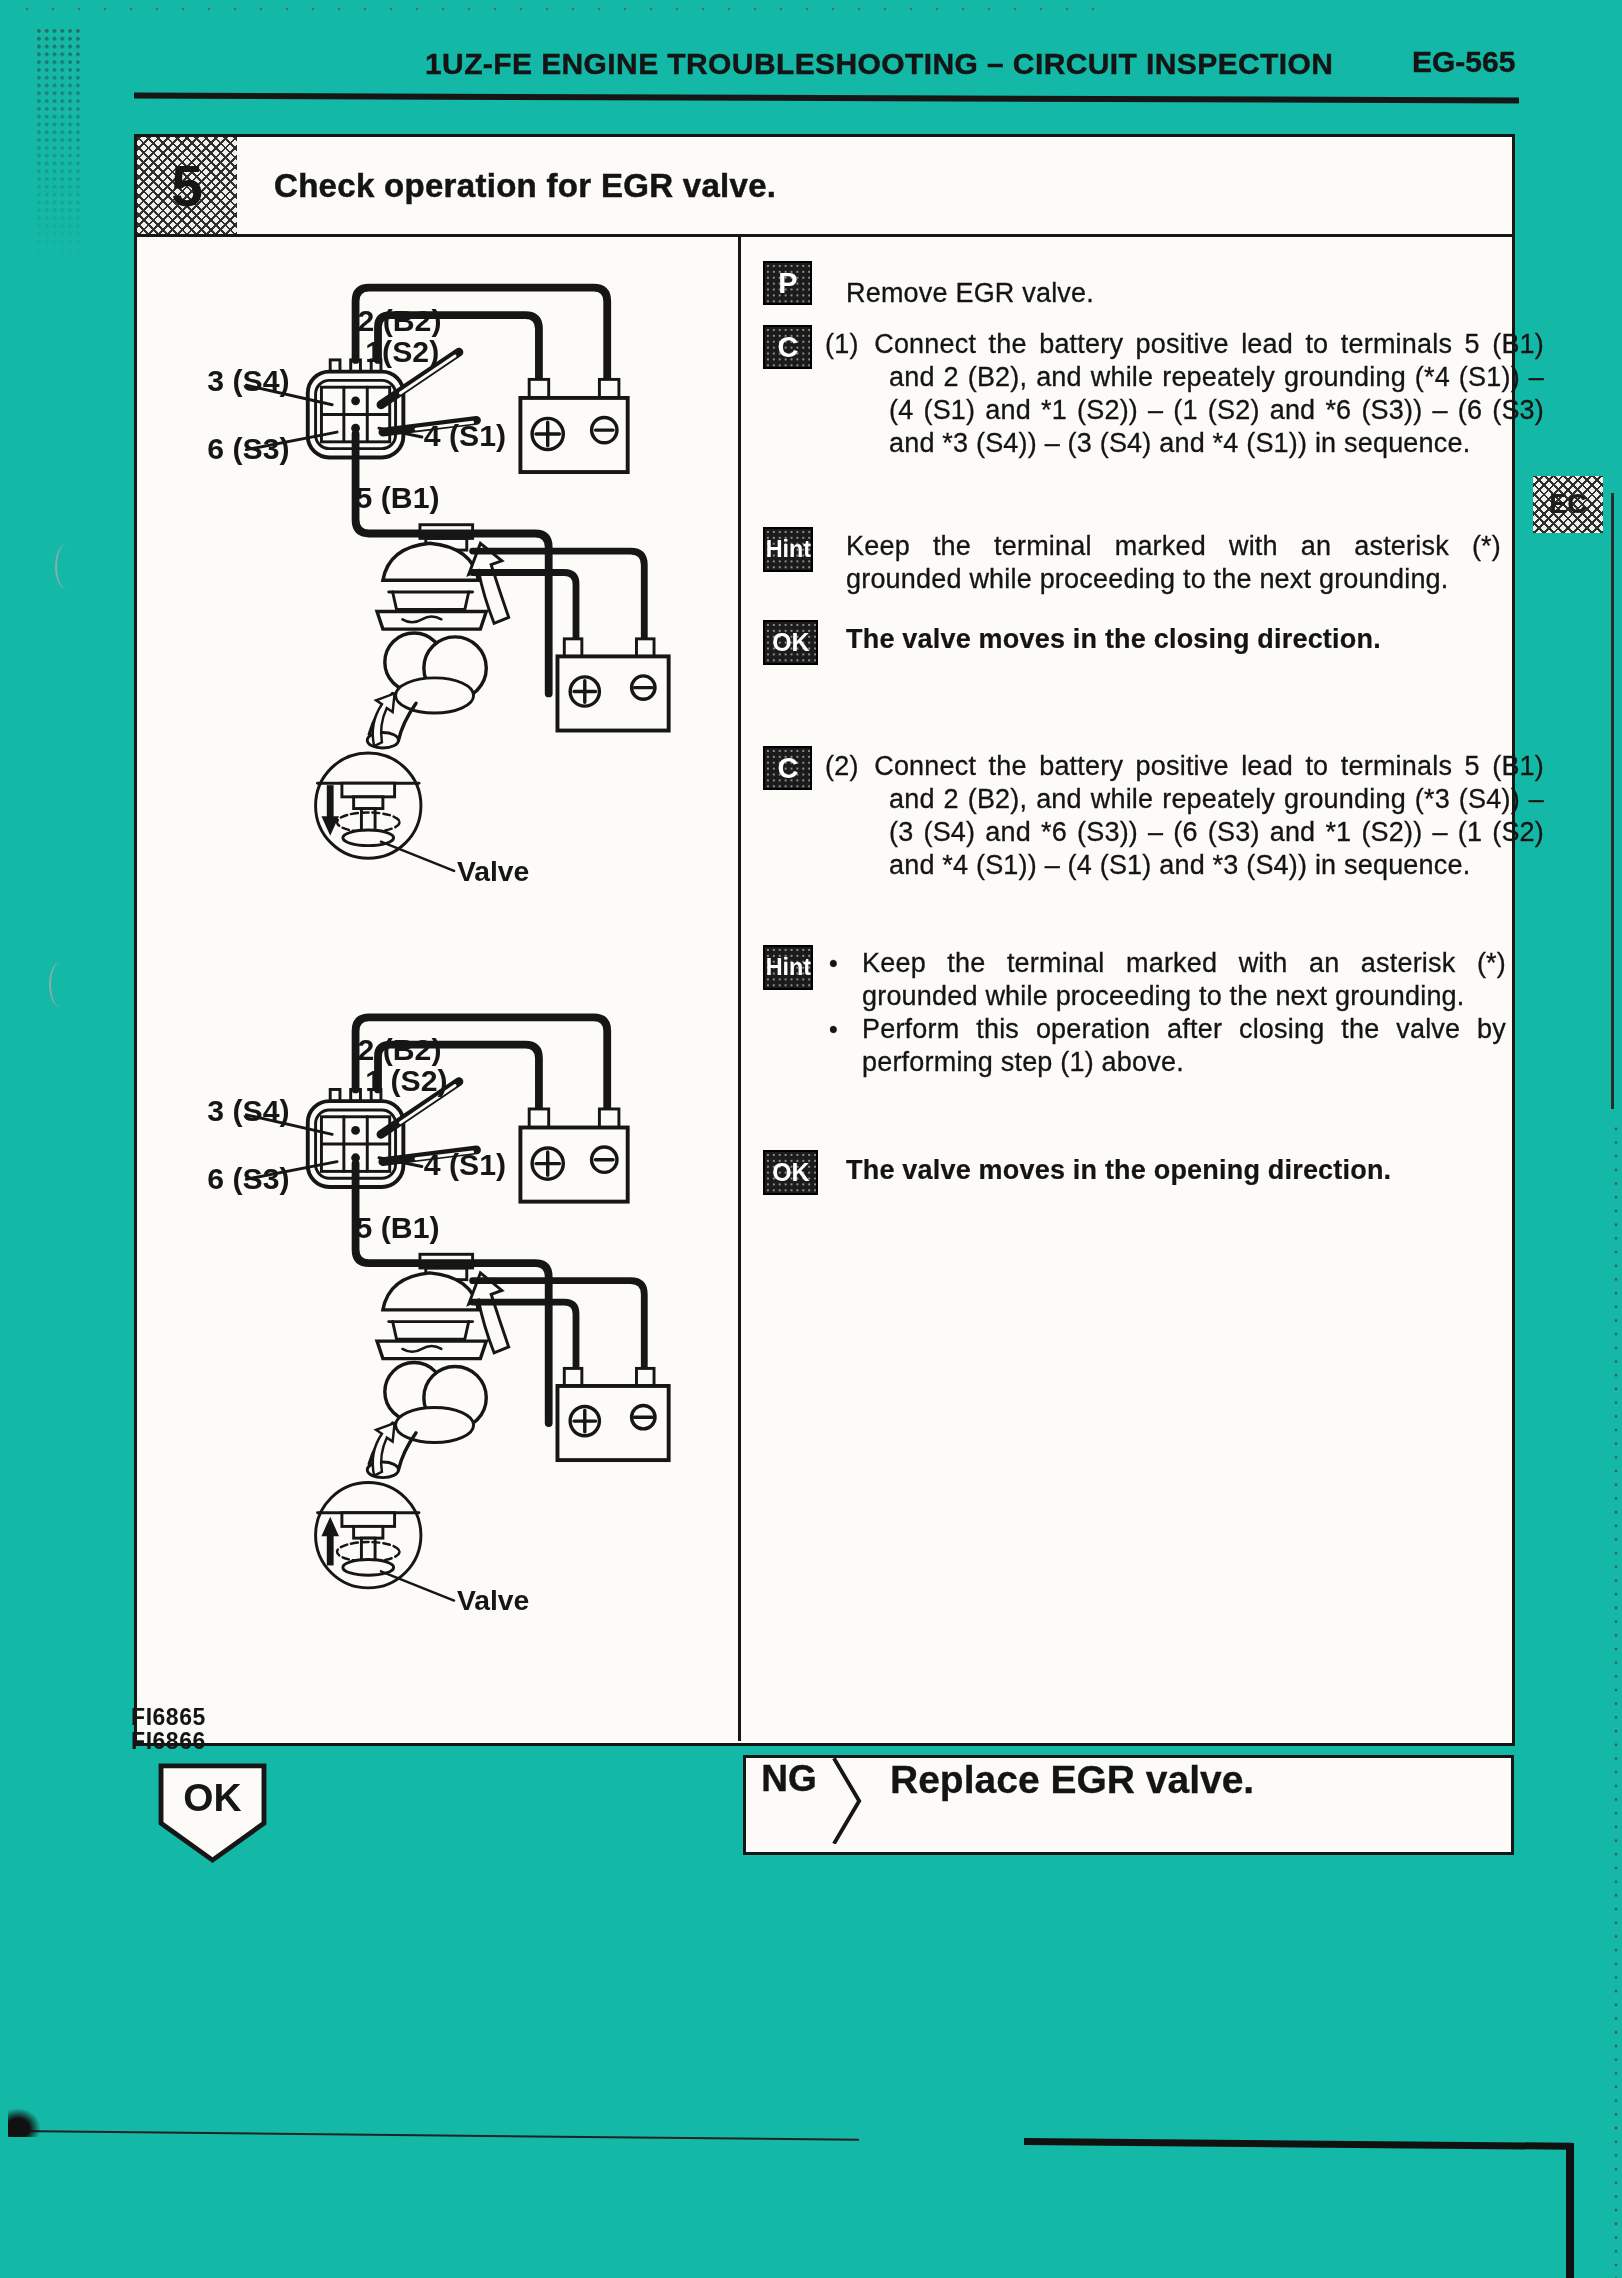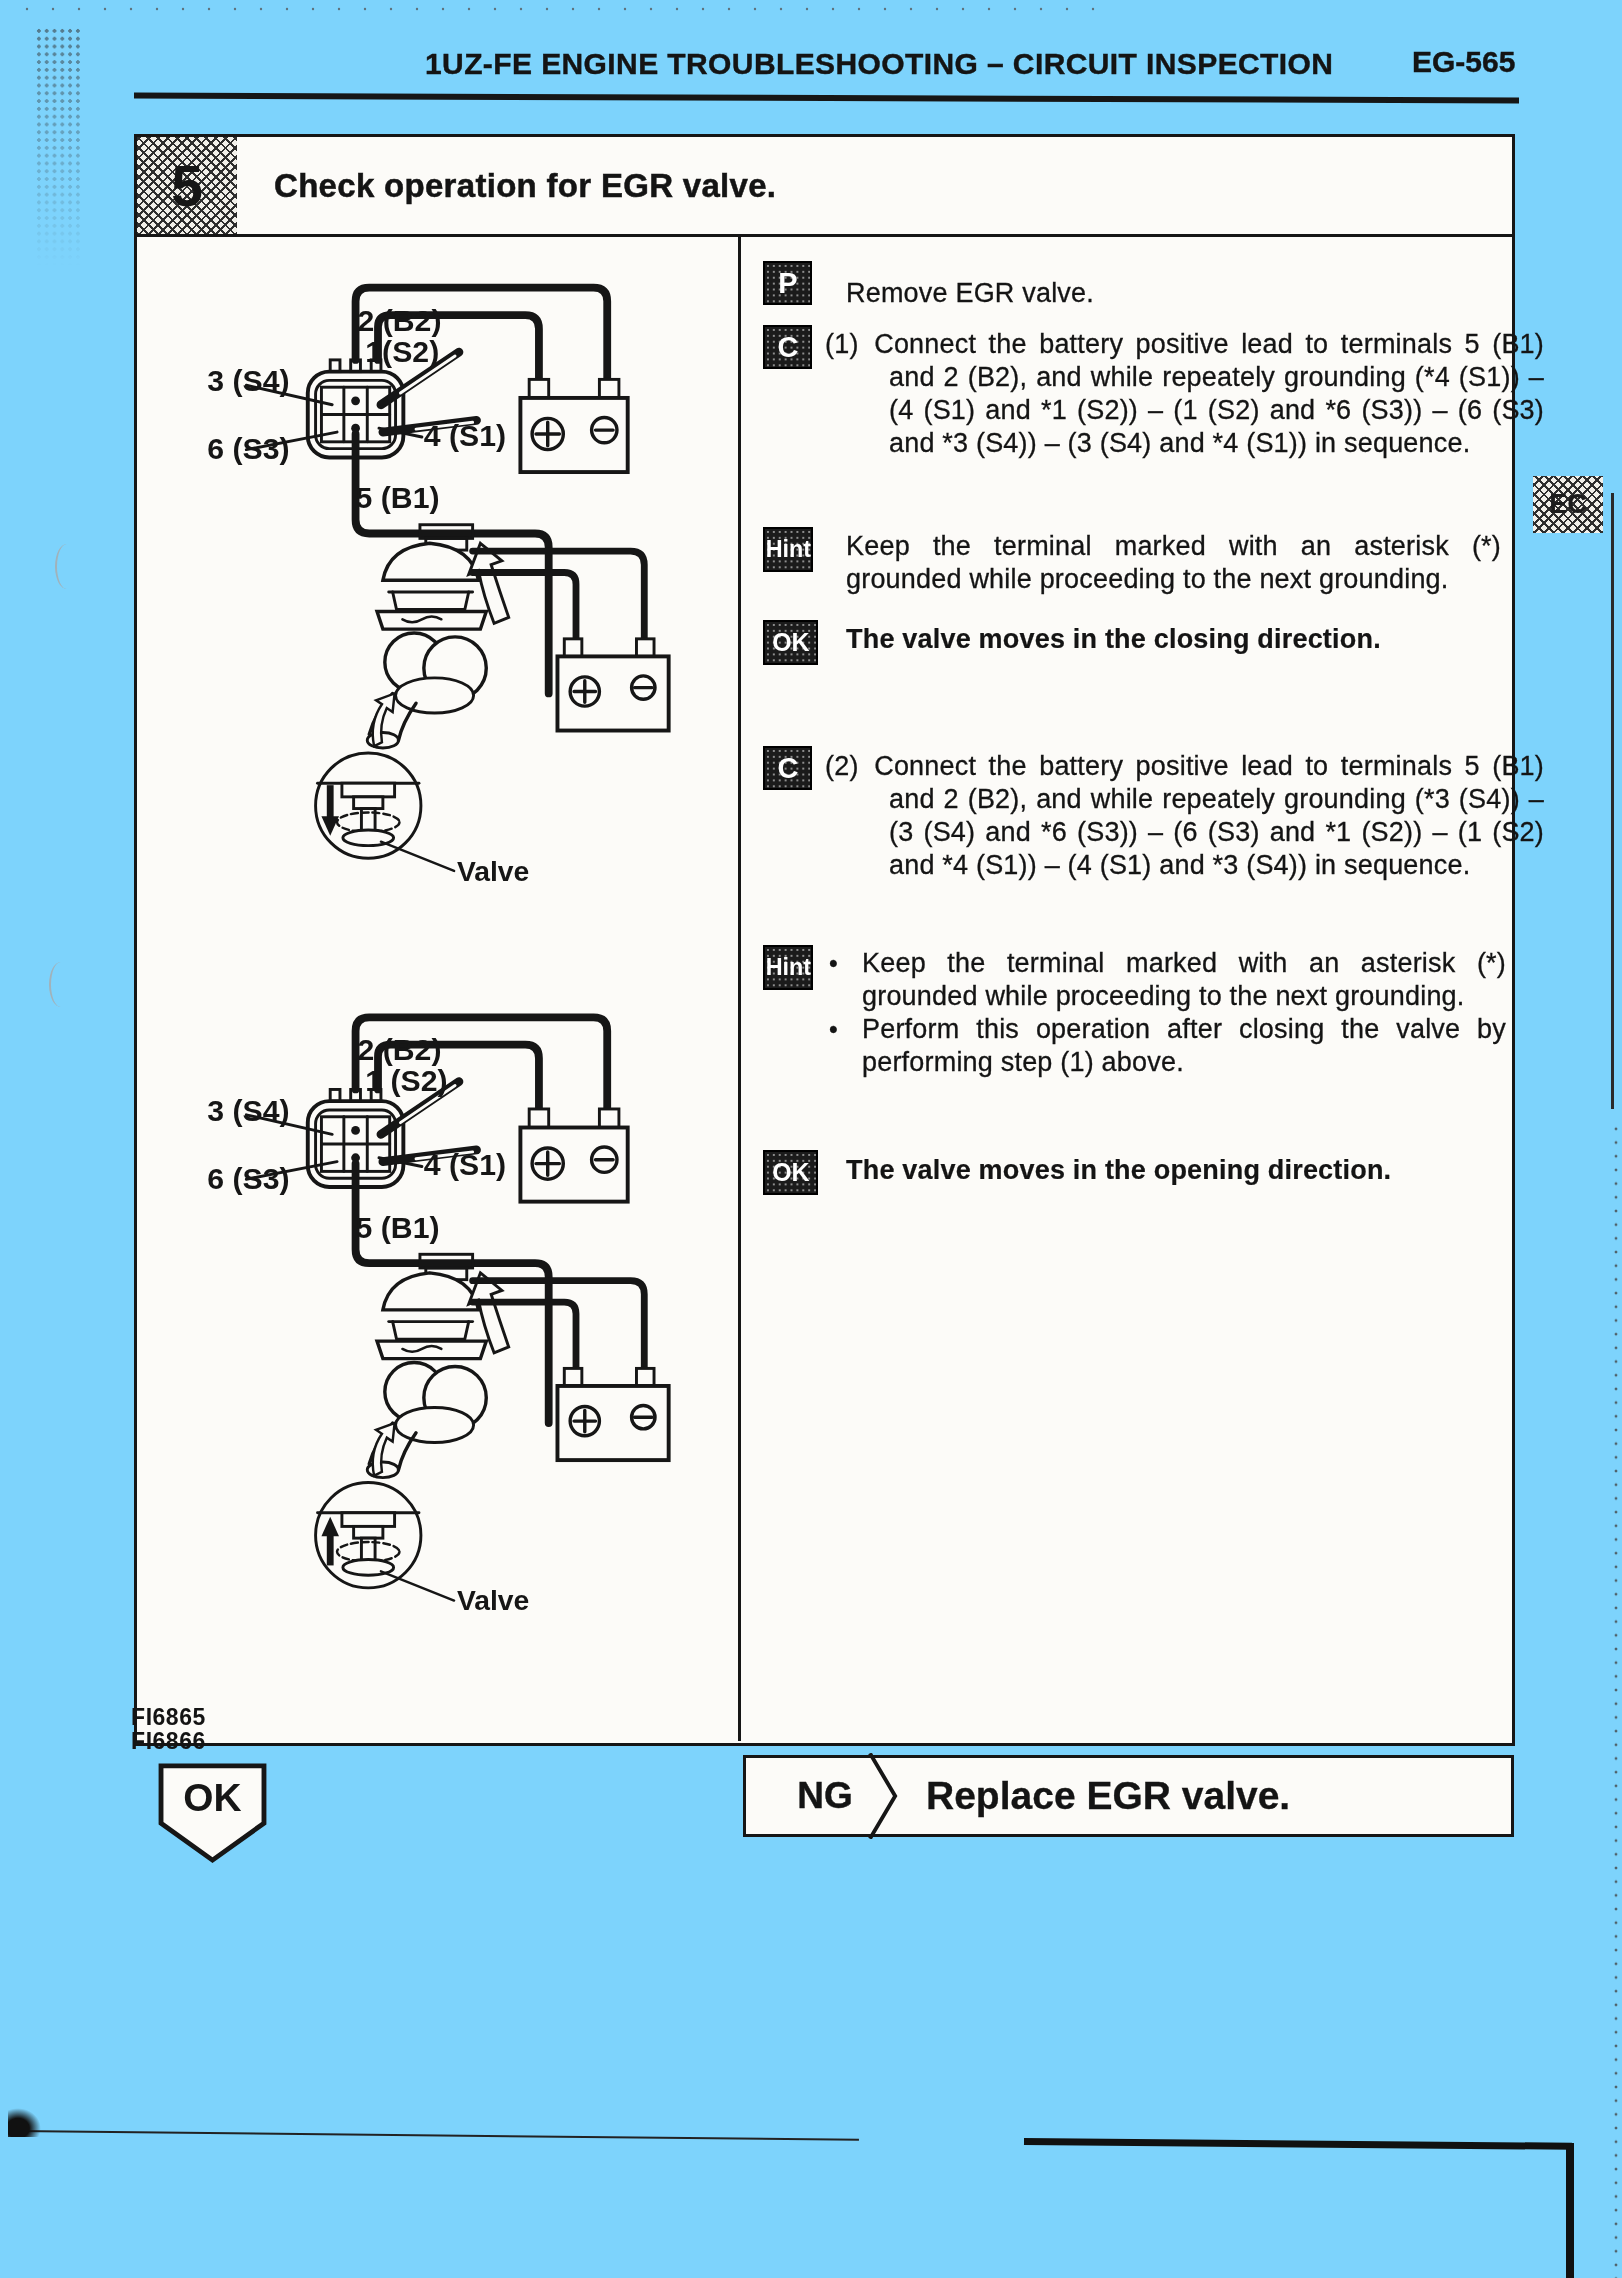--- a/index.html
+++ b/index.html
@@ -5,7 +5,7 @@
   html,body{margin:0;padding:0;background:#e8e8e6;}
   .page{
     position:relative; width:1623px; height:2278px;
-    background:#7dd3fc; overflow:hidden;
+    background:#14b8a6; overflow:hidden;
     font-family:"Liberation Sans", sans-serif; color:#141414;
   }
   

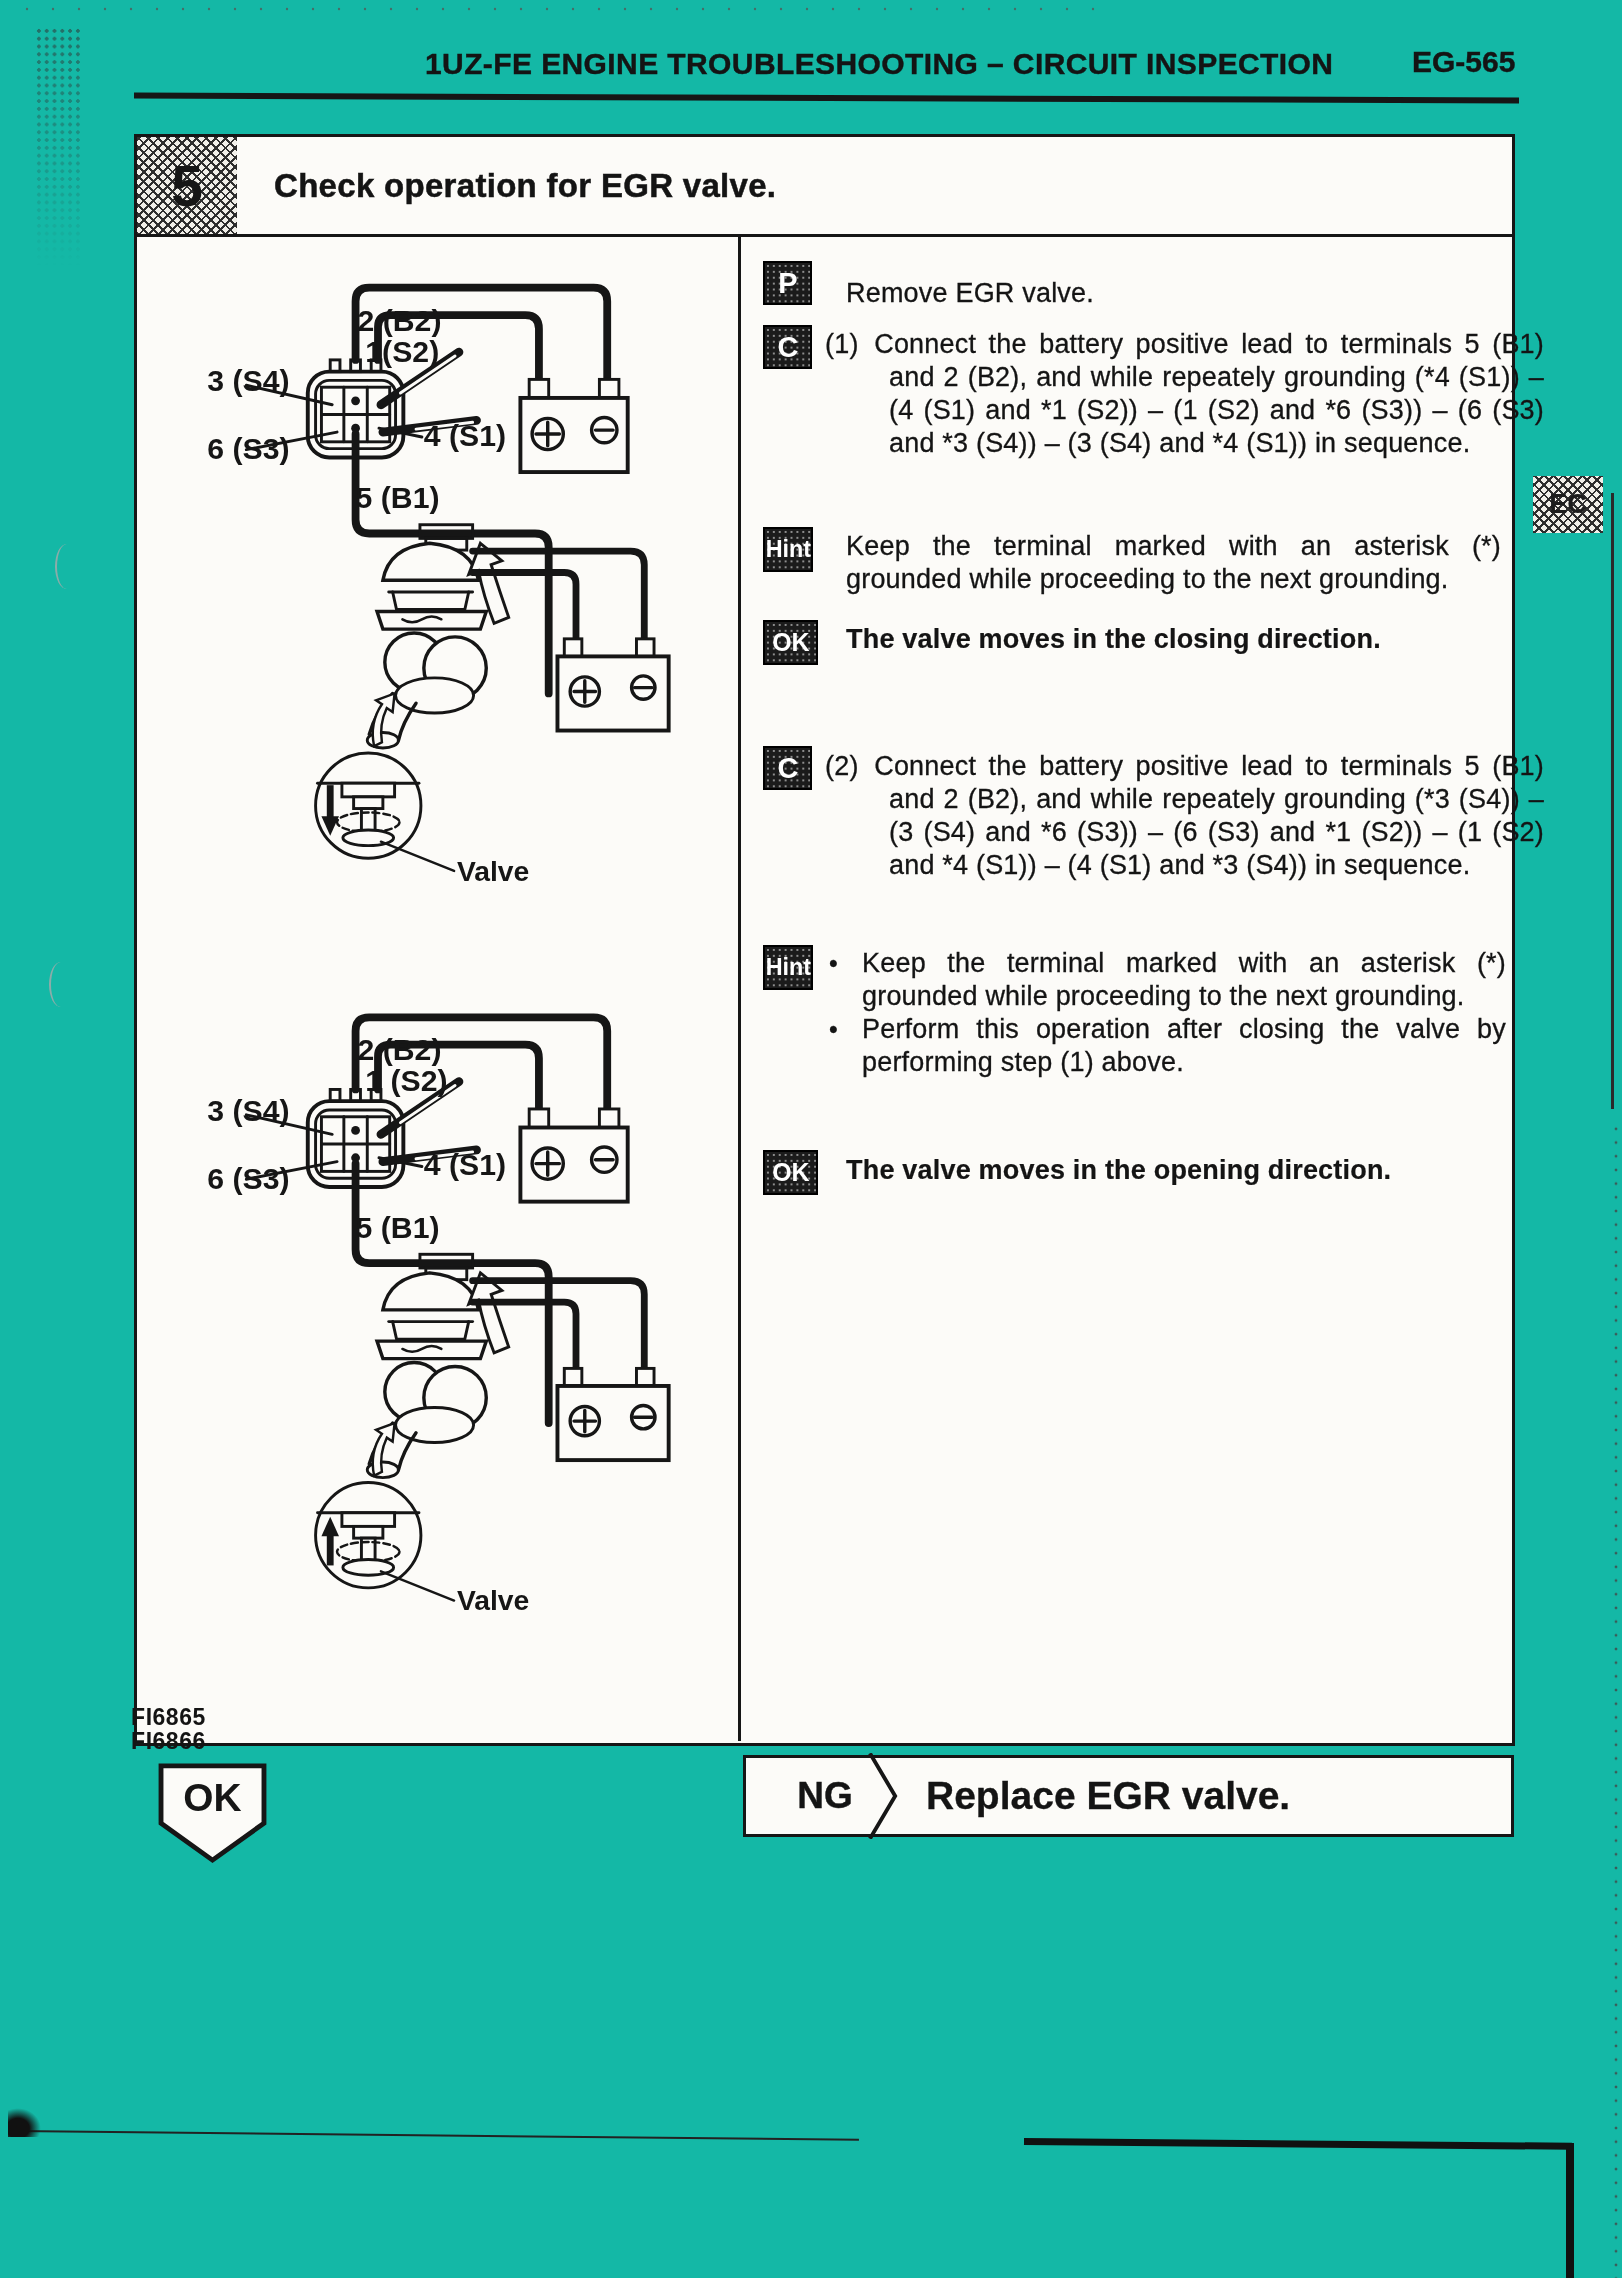--- a/index.html
+++ b/index.html
@@ -75,9 +75,9 @@
   
   .ok-connector{ position:absolute; left:158px; top:1763px; }
   .ng-box{
-    position:absolute; left:743px; top:1755px; width:771px; height:82px;
+    position:absolute; left:743px; top:1755px; width:771px; height:100px;
     border:3.9px solid #161616; box-sizing:border-box; background:#fcfbf8;
-    display:flex; align-items:center;padding-left:36px;
+    display:flex; 
   }
   .ng-label{
     width:86px; text-align:center; font-size:37px; font-weight:bold;

